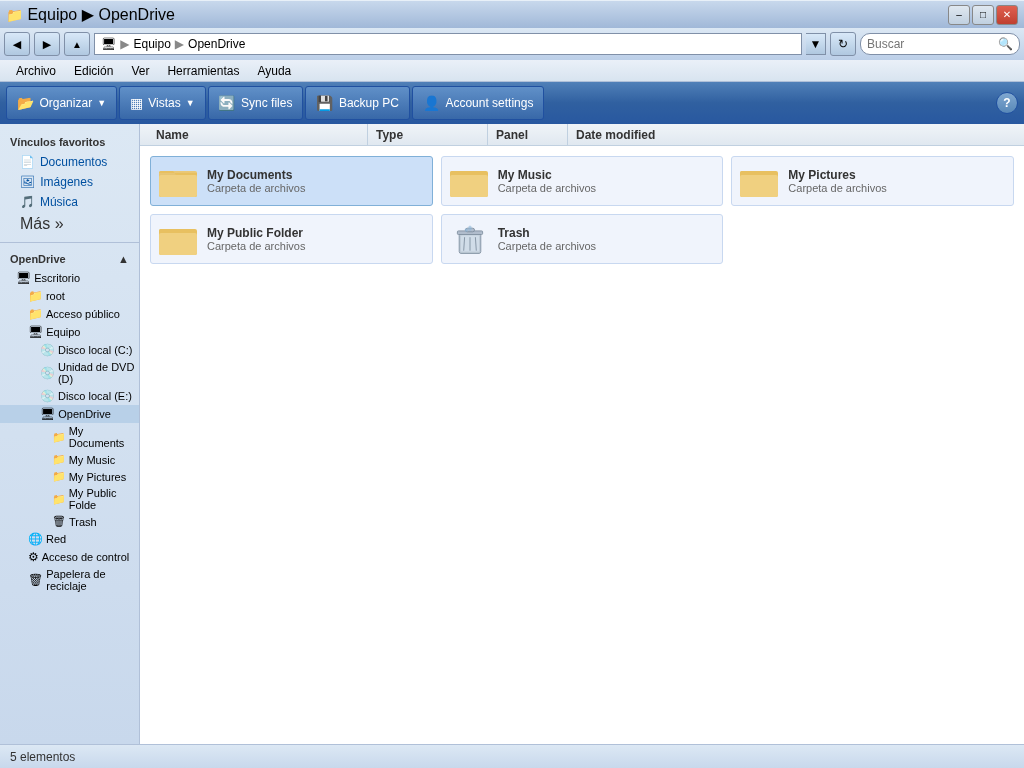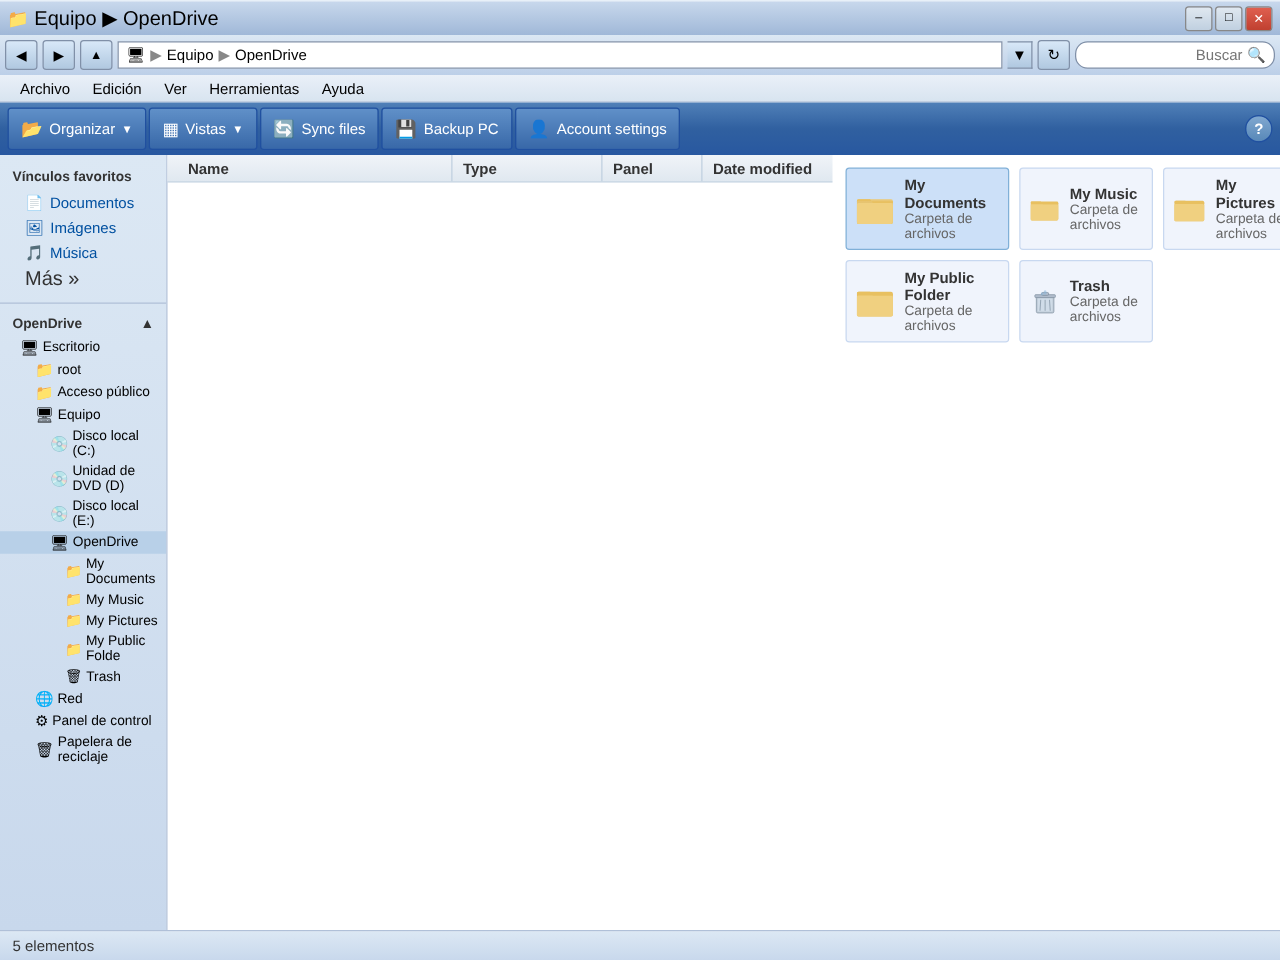--- a/index.html
+++ b/index.html
@@ -83,7 +83,6 @@
       border: none; outline: none; width: 100%;
       font-size: 12px; color: #888;
       background: transparent;
-      text-align: right;
     }
 
     

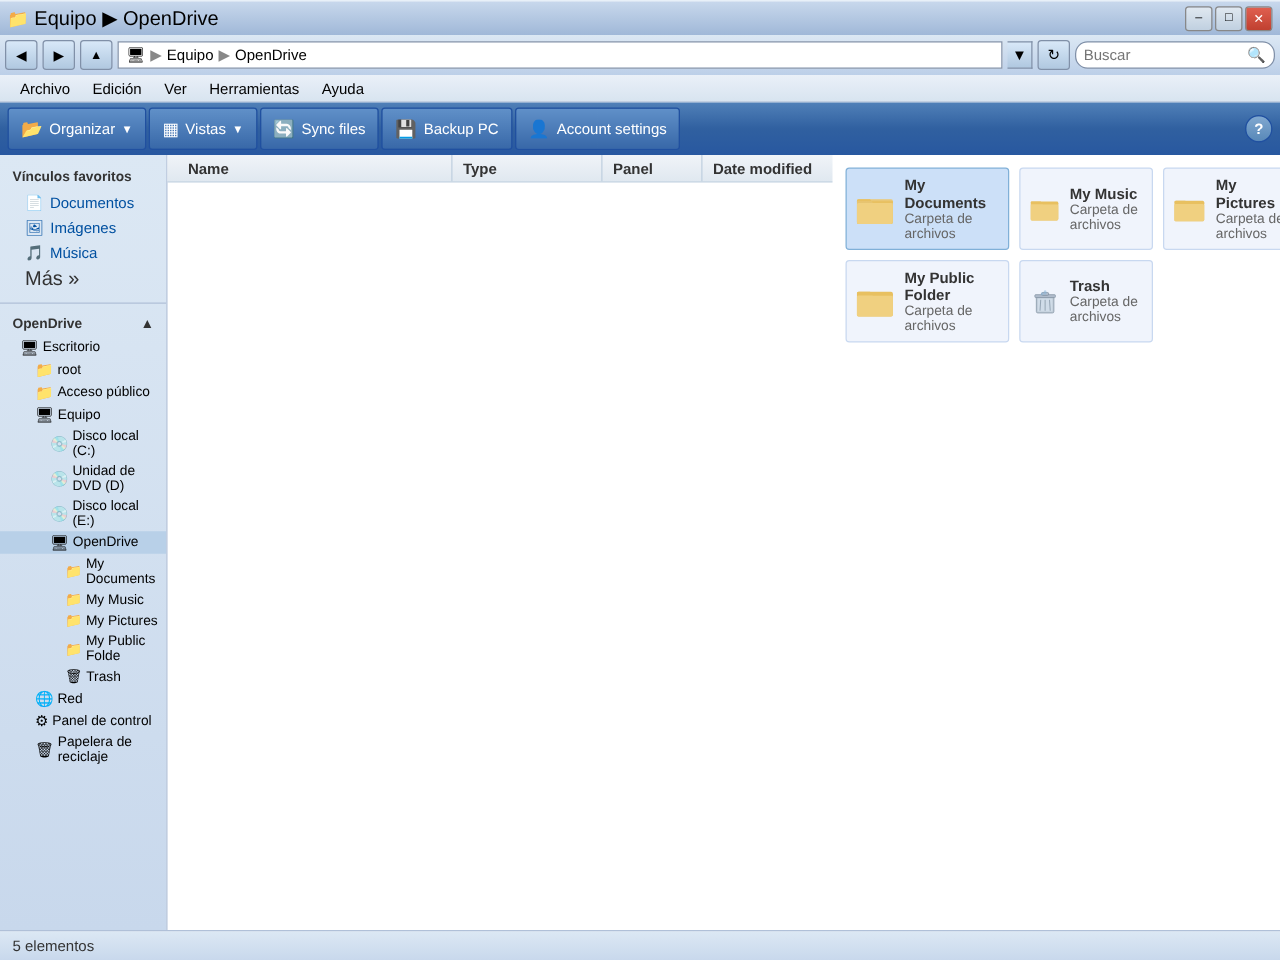--- a/index.html
+++ b/index.html
@@ -411,7 +411,7 @@
     </div>
   </div>
 
-  <div style="flex:1; display:flex; ">
+  <div style="flex:1; display:flex; flex-direction:column;">
 
     <div class="col-headers">
       <div class="col-header name">Name</div>

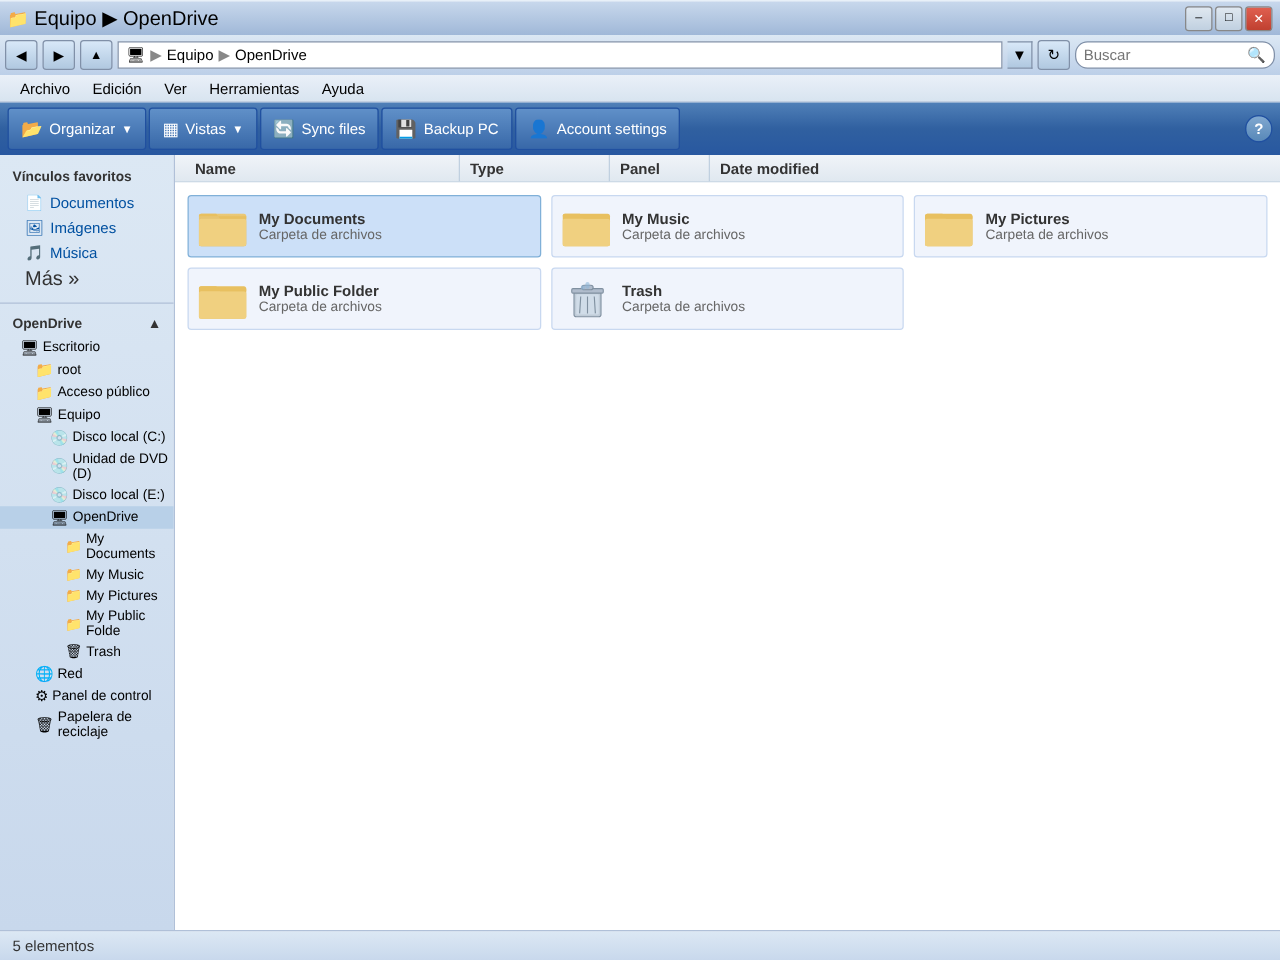--- a/index.html
+++ b/index.html
@@ -403,7 +403,7 @@
     </div>
     <div class="tree-item tree-indent-2">
       <span style="font-size:12px;">⚙</span>
-      <span>Panel de control</span>
+      <span>Acceso de control</span>
     </div>
     <div class="tree-item tree-indent-2">
       <span style="font-size:12px;">🗑</span>

